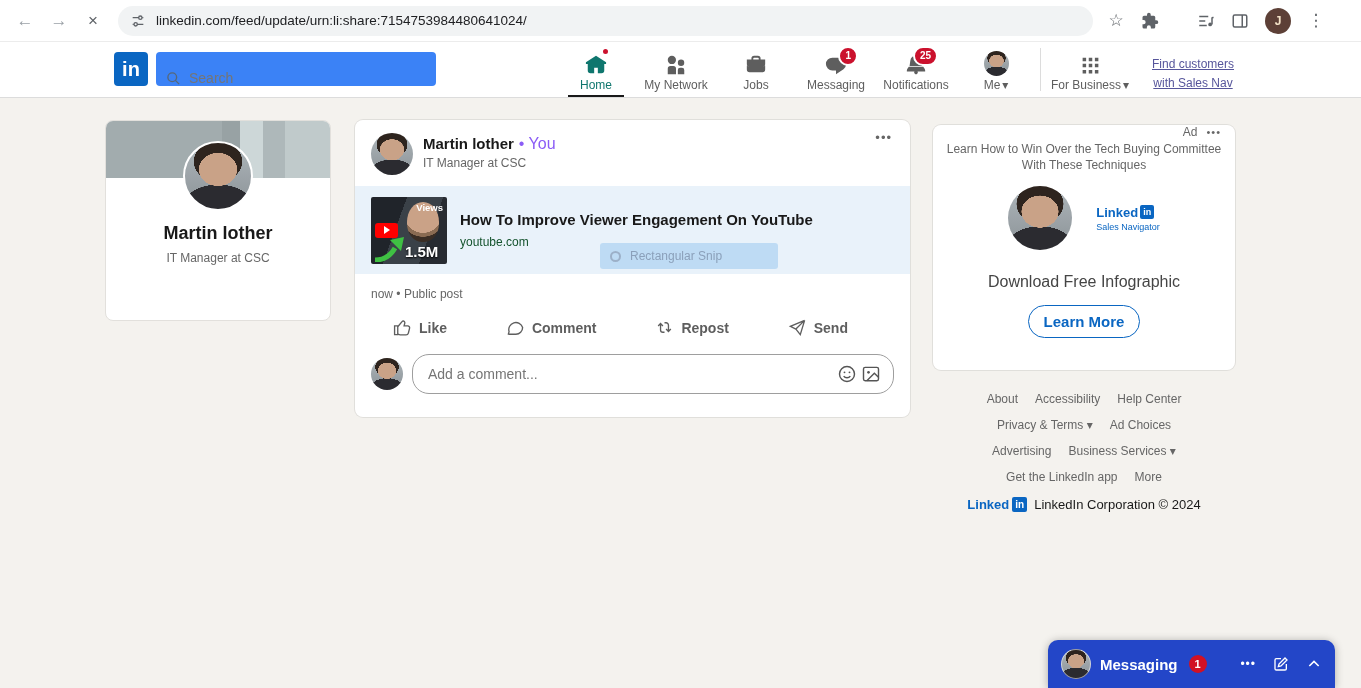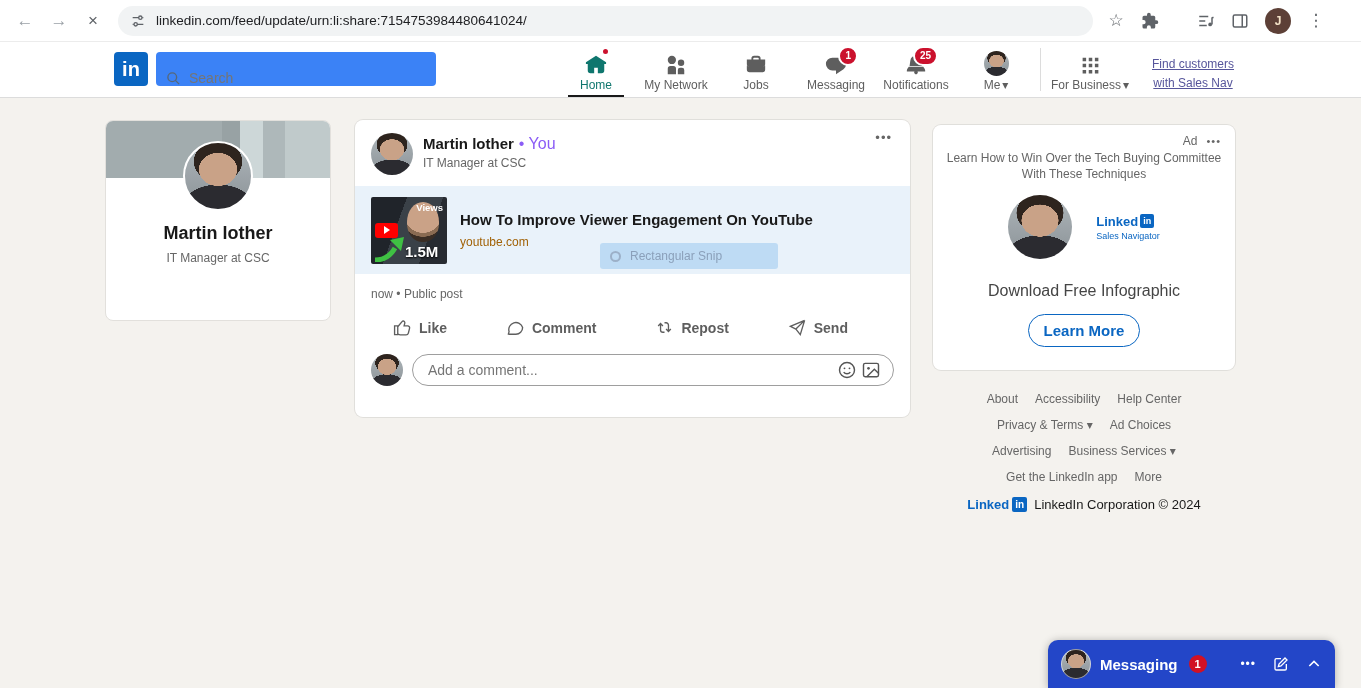--- a/index.html
+++ b/index.html
@@ -111,7 +111,7 @@
   
   .ad-card { position:absolute; left:933px; top:125px; width:302px; height:245px; background:#fff;
     border-radius:8px; box-shadow:0 0 0 1px rgba(0,0,0,.08); }
-  .ad-top { display:flex; justify-content:flex-end; align-items:center; gap:9px; padding:9px 14px 0;
+  .ad-top { display:flex; justify-content:flex-end; align-items:center; gap:9px; padding:0 14px 0;
     font-size:12px; color:#666; }
   .ad-dots { letter-spacing:1px; font-size:11px; cursor:pointer; }
   .ad-body { margin:2px auto 0; width:278px; text-align:center; font-size:12px; color:#666; line-height:1.35; }

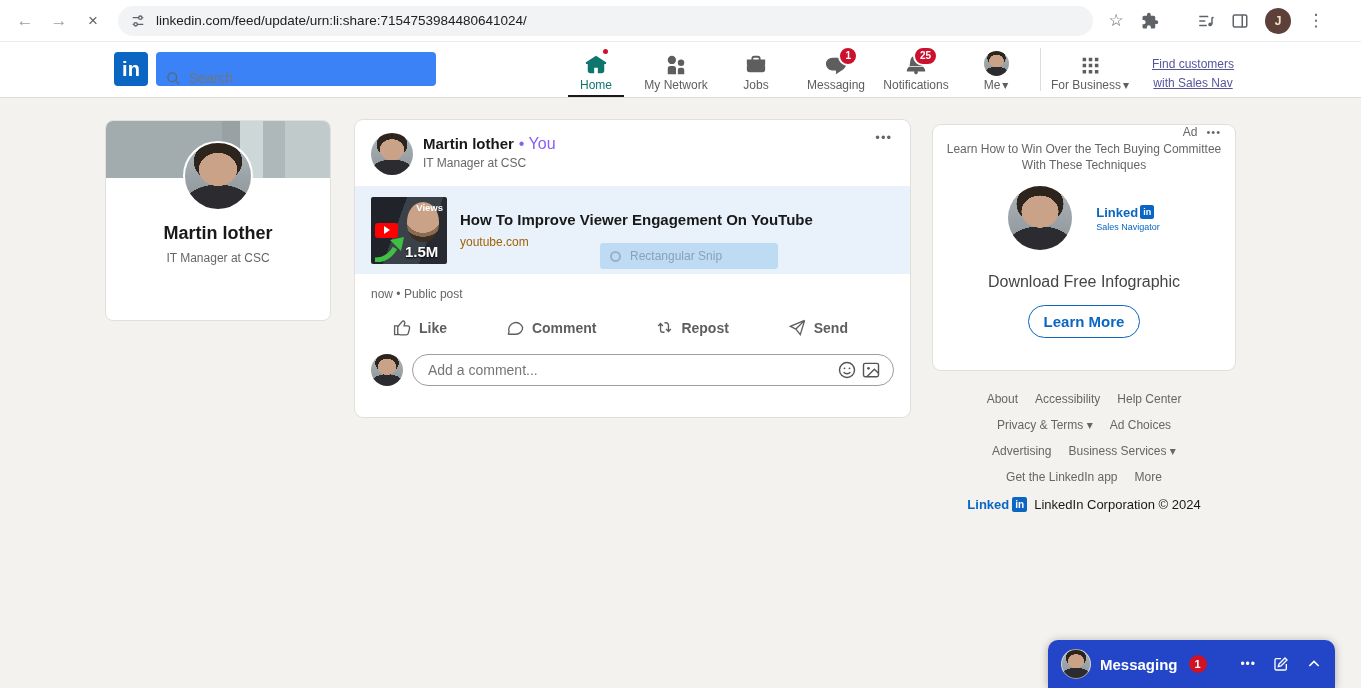--- a/index.html
+++ b/index.html
@@ -94,7 +94,7 @@
     text-shadow:0 1px 2px #000; }
   .thumb-arrow { position:absolute; left:2px; bottom:2px; }
   .preview-title { font-size:15px; font-weight:600; color:#191919; }
-  .preview-domain { font-size:12px; color:#a16207; margin-top:7px; }
+  .preview-domain { font-size:12px; color:#14532d; margin-top:7px; }
   .snip-tip { position:absolute; left:245px; top:123px; width:178px; height:26px;
     background:rgba(179,212,242,.8); border-radius:3px; display:flex; align-items:center; gap:9px;
     padding:0 10px; font-size:12px; color:#8ba0ba; z-index:3; }

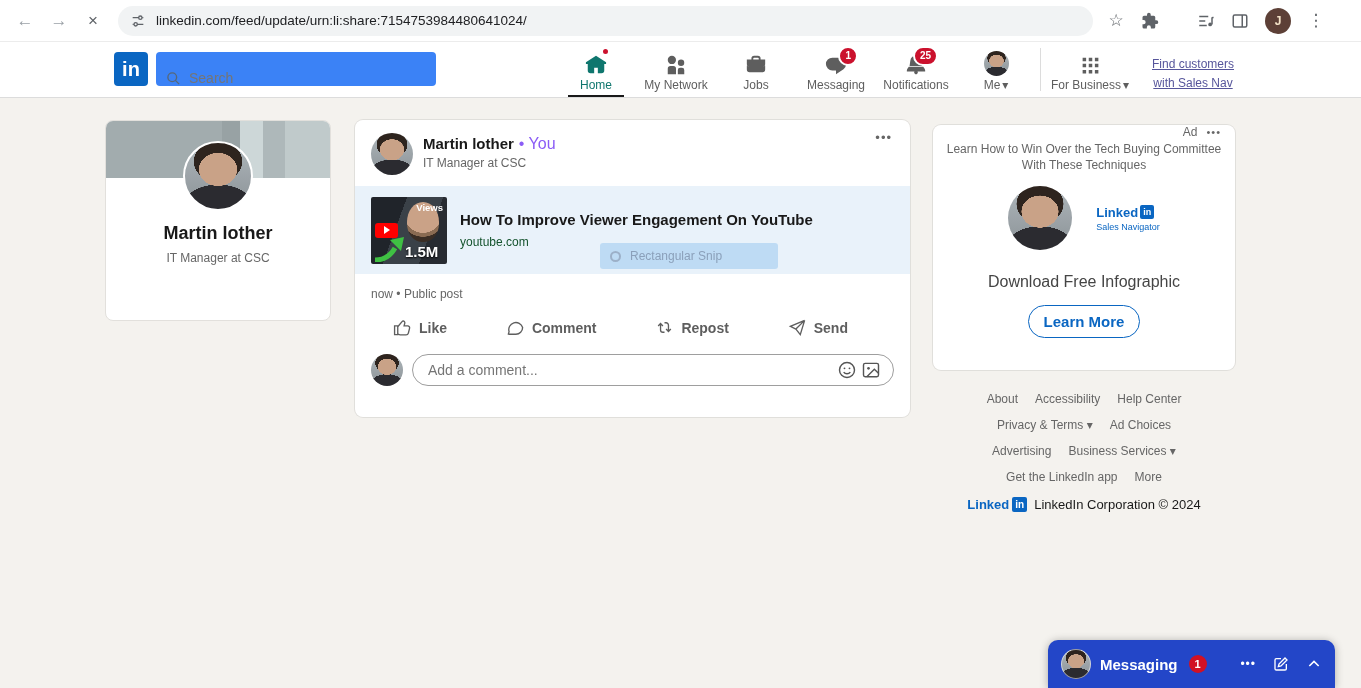--- a/index.html
+++ b/index.html
@@ -104,7 +104,7 @@
   .action { display:flex; align-items:center; gap:7px; color:#5e5e5e; font-size:14px; font-weight:600; cursor:pointer; }
   .comment-row { display:flex; align-items:center; gap:9px; padding:17px 16px 0; }
   .comment-avatar { width:32px; height:32px; }
-  .comment-pill { flex:1; height:32px; border:1px solid #9e9e9e; border-radius:17px; display:flex;
+  .comment-pill { flex:1; height:40px; border:1px solid #9e9e9e; border-radius:17px; display:flex;
     align-items:center; padding:0 12px 0 15px; gap:4px; color:#555; }
   .comment-pill input { flex:1; border:none; outline:none; background:transparent; font-size:14px; color:#333; }
 

